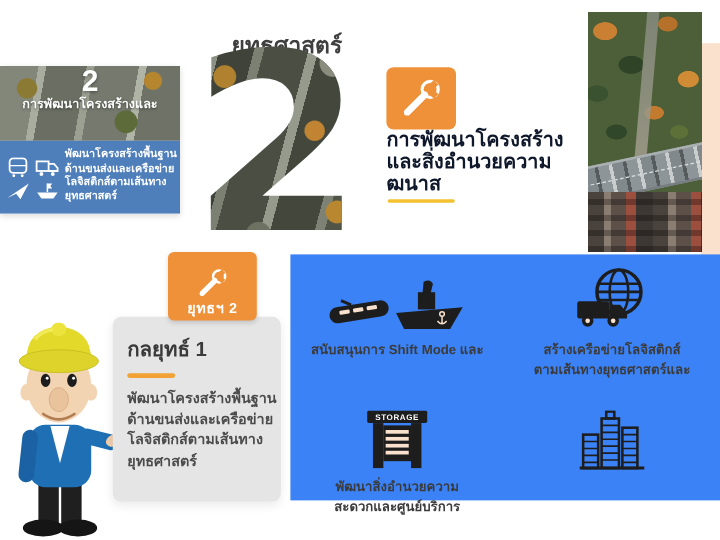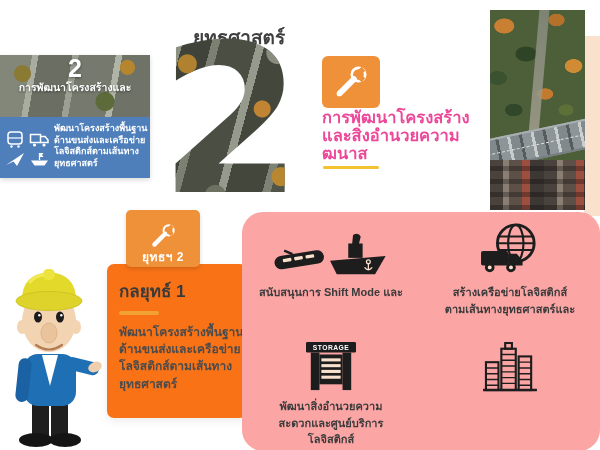--- a/index.html
+++ b/index.html
@@ -51,7 +51,7 @@
   
   .hdr-icon { left:322px; top:56px; width:58px; height:52px; background:#ef9138; border-radius:6px;
               display:flex; align-items:center; justify-content:center; }
-  .hdr-title { left:322px; top:108px; font-size:16.5px; font-weight:bold; color:#ec4899; line-height:18px; }
+  .hdr-title { left:322px; top:108px; font-size:16.5px; font-weight:bold; color:#0f172a; line-height:18px; }
   .hdr-bar { left:323px; top:166px; width:56px; height:3px; background:#f2c230; border-radius:2px; }
 
   

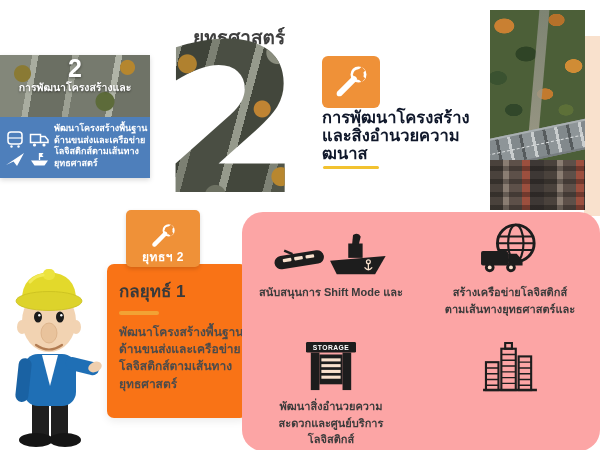--- a/index.html
+++ b/index.html
@@ -85,7 +85,7 @@
   .worker { left:2px; top:260px; width:100px; height:190px; }
 
   
-  .badge { left:126px; top:210px; width:74px; height:57px; background:#ef9138; border-radius:5px;
+  .badge { left:140px; top:210px; width:74px; height:57px; background:#ef9138; border-radius:5px;
            display:flex; flex-direction:column; align-items:center; justify-content:flex-end;
            padding-bottom:3px; box-shadow:0 2px 4px rgba(0,0,0,.15); }
   .badge-label { font-size:12px; font-weight:bold; color:#ffffff; letter-spacing:.5px; line-height:1.1; }

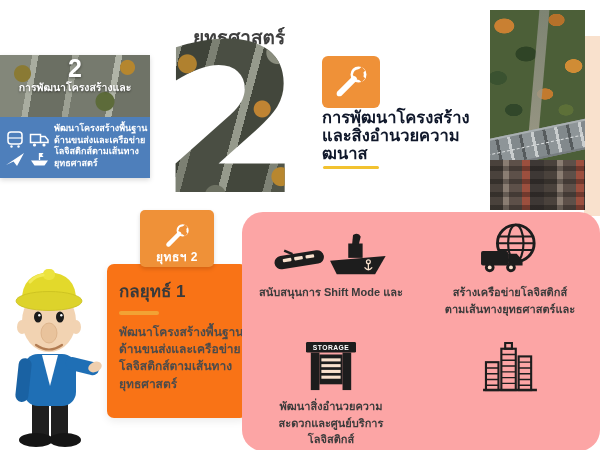--- a/index.html
+++ b/index.html
@@ -91,7 +91,7 @@
   .badge-label { font-size:12px; font-weight:bold; color:#ffffff; letter-spacing:.5px; line-height:1.1; }
 
   
-  .card { left:107px; top:264px; width:140px; height:154px; background:#f97316; border-radius:7px;
+  .card { left:94px; top:264px; width:140px; height:154px; background:#e5e5e5; border-radius:7px;
           padding:13px 12px; box-shadow:0 3px 8px rgba(0,0,0,.08); }
   .card-title { font-size:17px; font-weight:bold; color:#3a3a3a; }
   .card-bar { width:40px; height:3.5px; background:#f2a234; margin:7px 0 9px 0; border-radius:2px; }

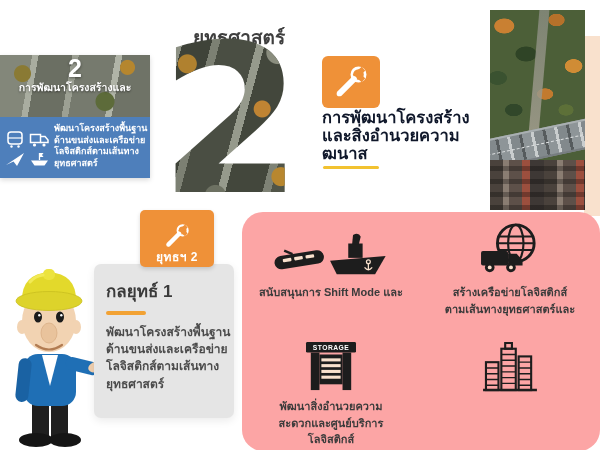--- a/index.html
+++ b/index.html
@@ -99,7 +99,7 @@
   .card-body div { white-space:nowrap; }
 
   
-  .panel { left:242px; top:212px; width:358px; height:239px; background:#fca5a5; border-radius:21px;
+  .panel { left:242px; top:212px; width:358px; height:205px; background:#3b82f6; border-radius:0;
            display:grid; grid-template-columns:178px 1fr; grid-template-rows:118px 1fr; padding-top:10px; }
   .cell { display:flex; flex-direction:column; align-items:center; }
   .cell-icon { height:56px; display:flex; align-items:flex-end; justify-content:center; margin-bottom:6px; }

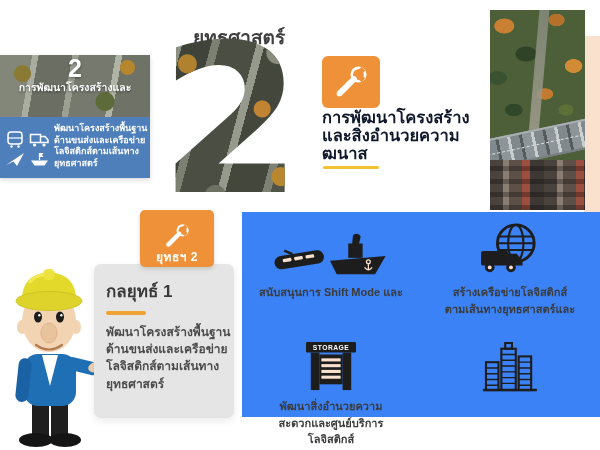--- a/index.html
+++ b/index.html
@@ -287,7 +287,6 @@
       <div class="cell-text">
         <div>พัฒนาสิ่งอำนวยความ</div>
         <div>สะดวกและศูนย์บริการ</div>
-        <div>โลจิสติกส์</div>
       </div>
     </div>
 

